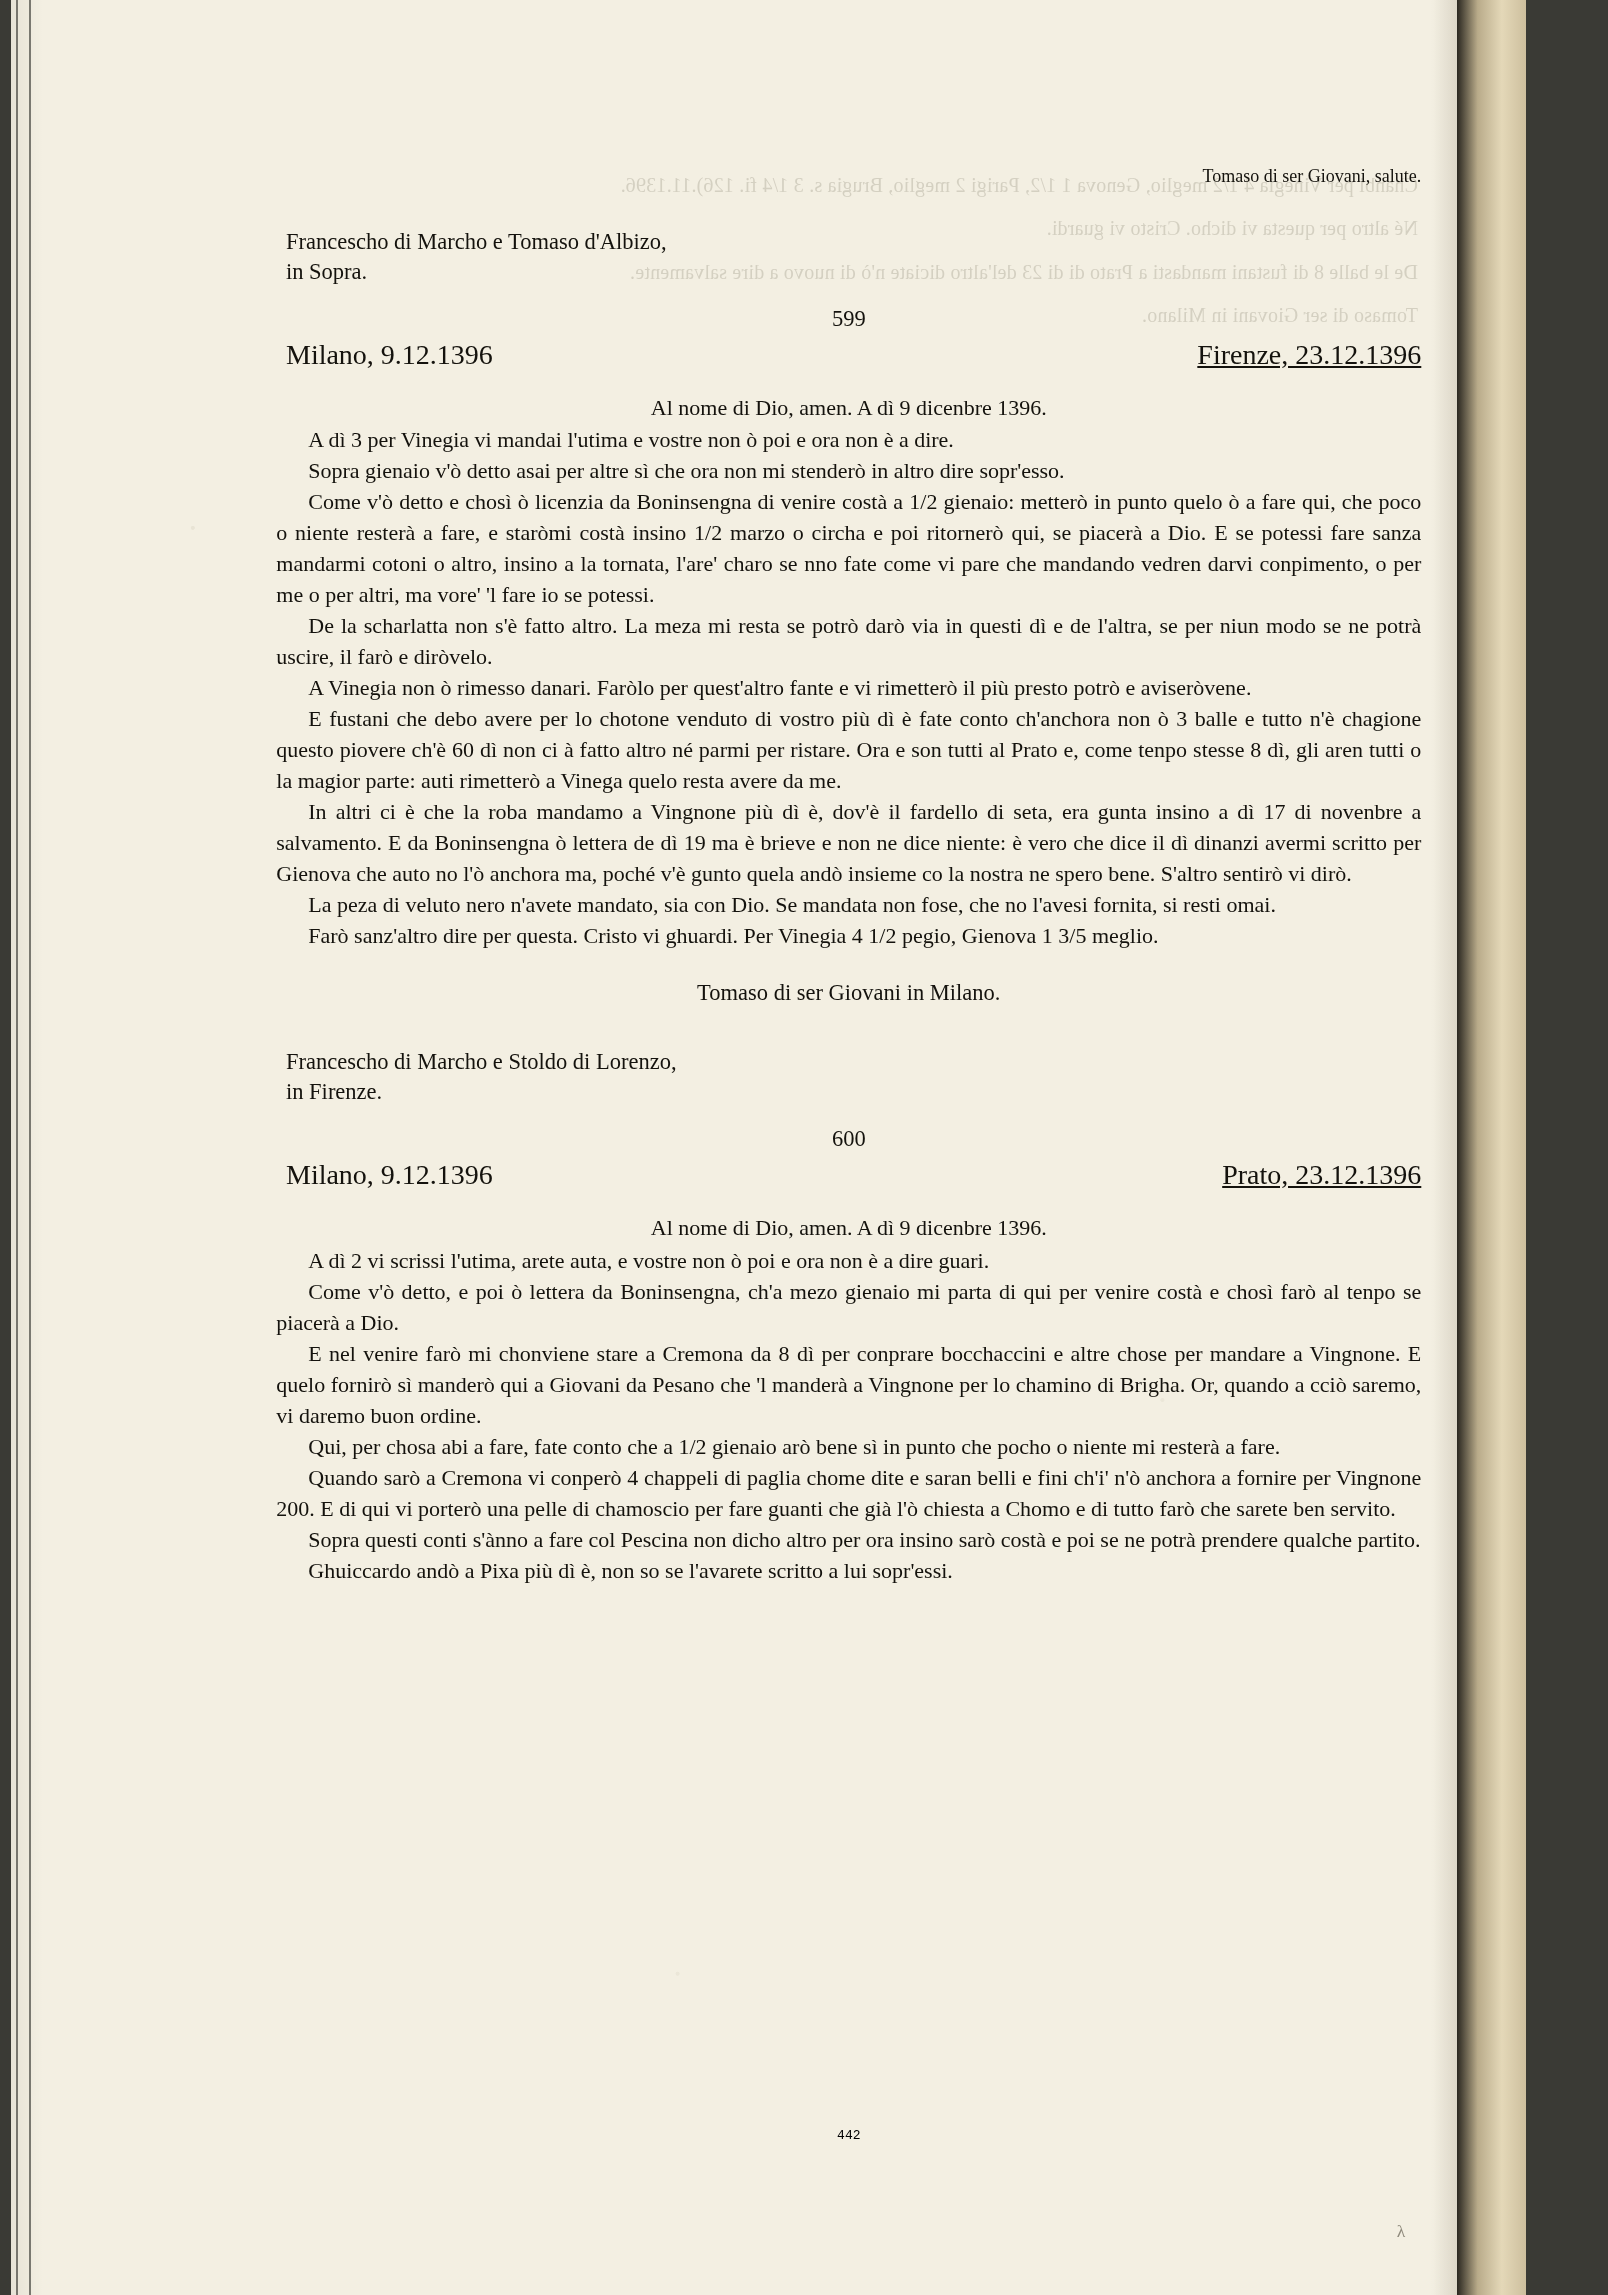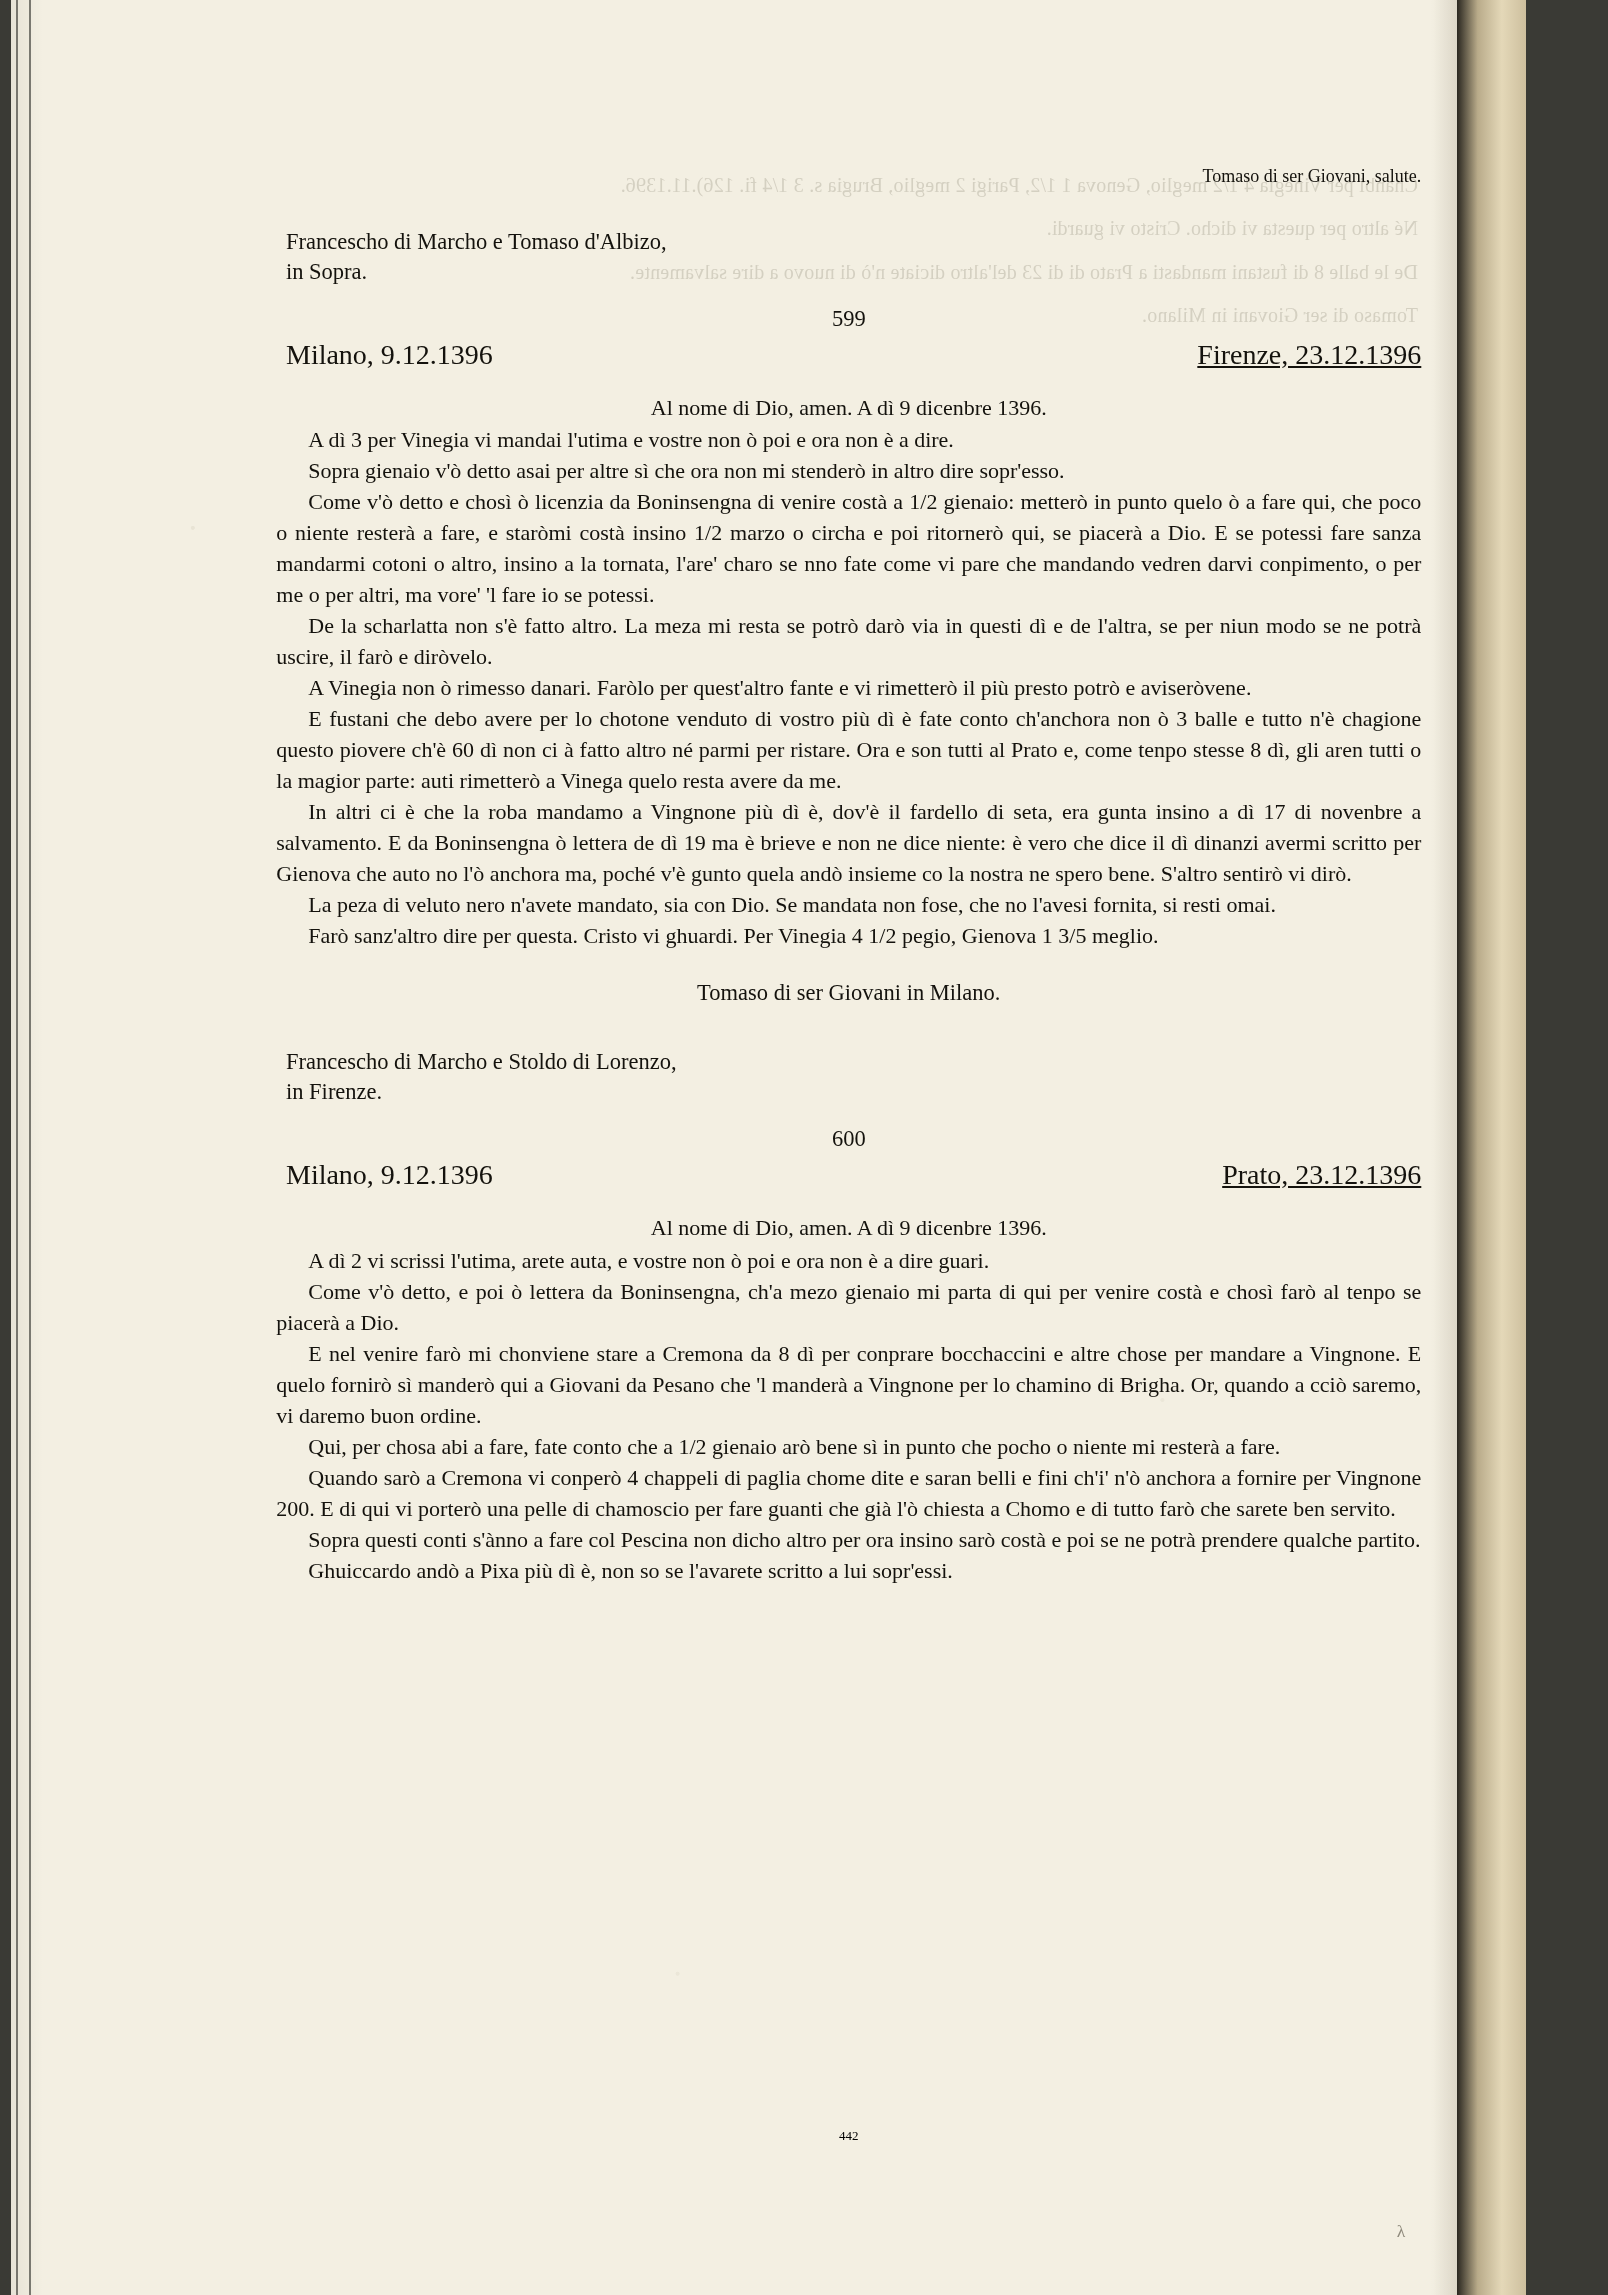--- a/index.html
+++ b/index.html
@@ -228,7 +228,7 @@
       </div>
     </div>
 
-    <div class="folio-wrap" style="top:2128px;">
+    <div class="folio-wrap" style="top:2128px;font-family:Liberation Mono, monospace;">
       <div class="center">442</div>
     </div>
 

